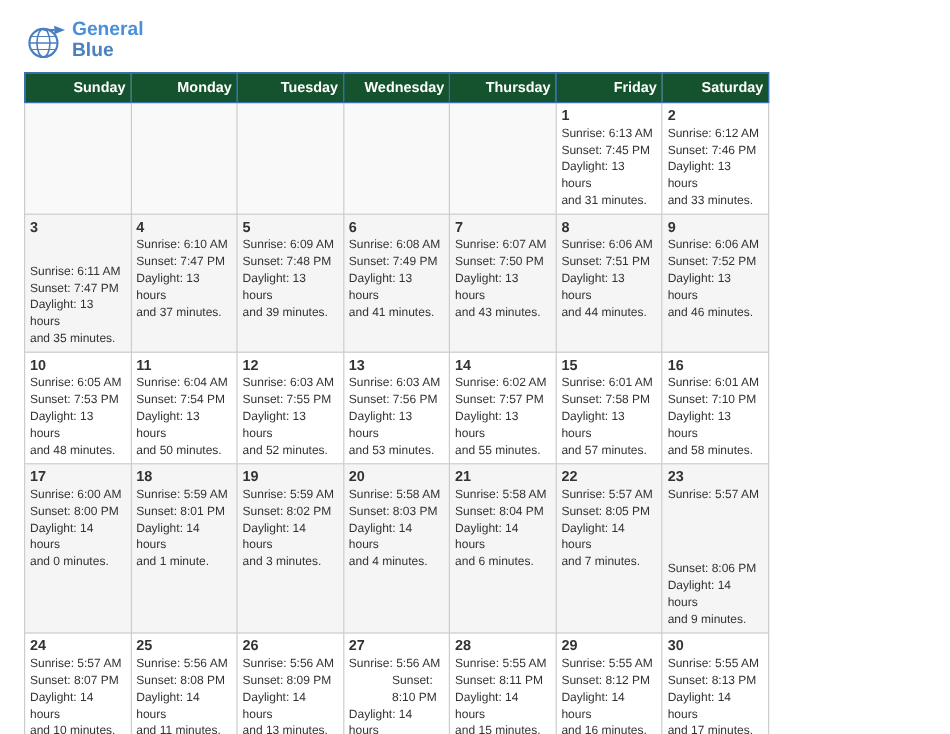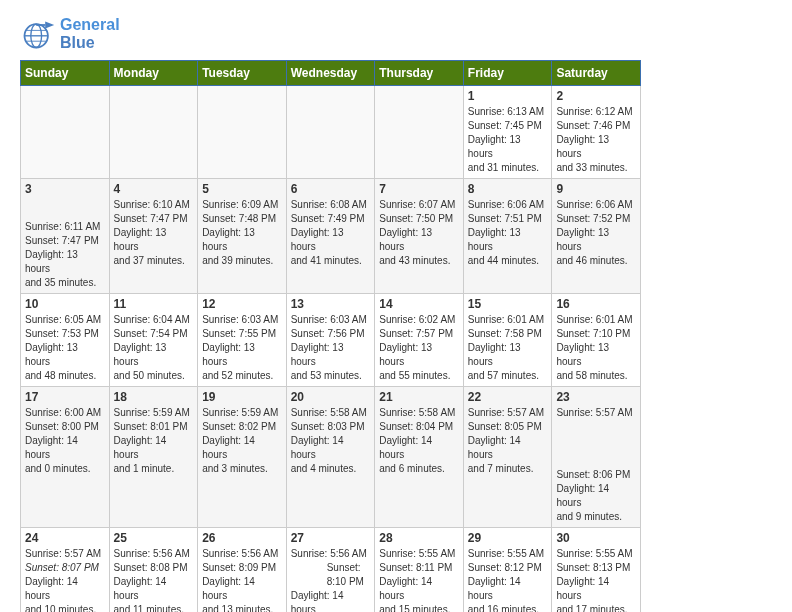--- a/index.html
+++ b/index.html
@@ -55,12 +55,12 @@
       table-layout: fixed;
     }
     thead th {
-      background-color: #4d7c0f;
+      background-color: #14532d;
       color: #fff;
       font-size: 12px;
       font-weight: bold;
       padding: 5px 4px;
-      text-align: left;
+      text-align: right;
       border: 1px solid #3a6faf;
     }
     tbody td {

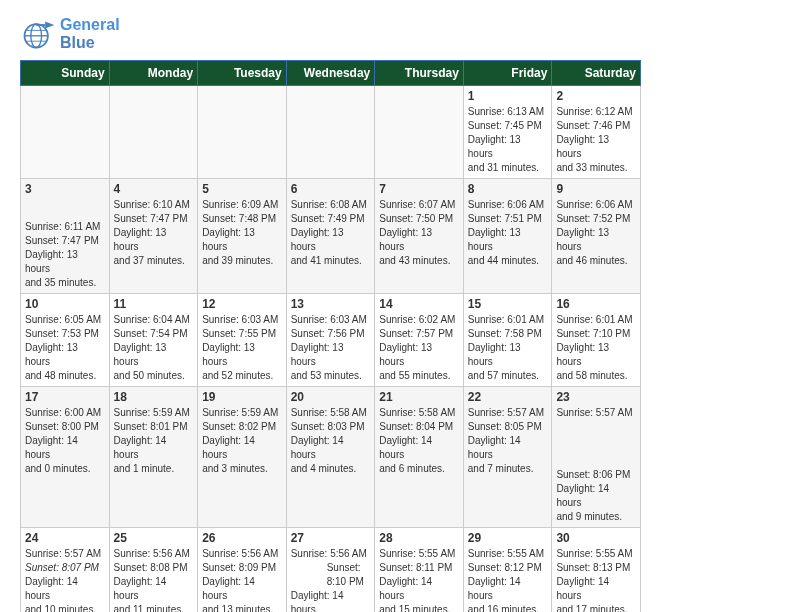--- a/index.html
+++ b/index.html
@@ -350,7 +350,7 @@
             <span class="day-num">24</span>
             <div class="day-info">
               <span style="display: block;">Sunrise: 5:57 AM</span>
-              <span style="display: block; font-style: italic;">Sunset: 8:07 PM</span>
+              <span style="display: block;">Sunset: 8:07 PM</span>
               <span style="display: block;">Daylight: 14 hours</span>
               <span style="display: block;">and 10 minutes.</span>
             </div>

